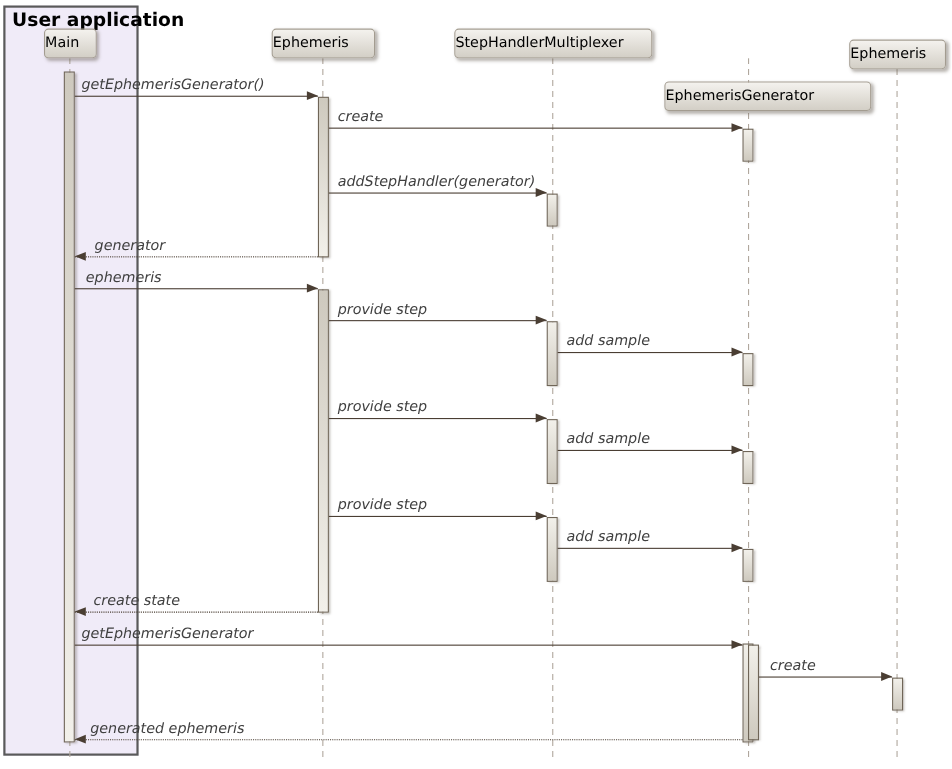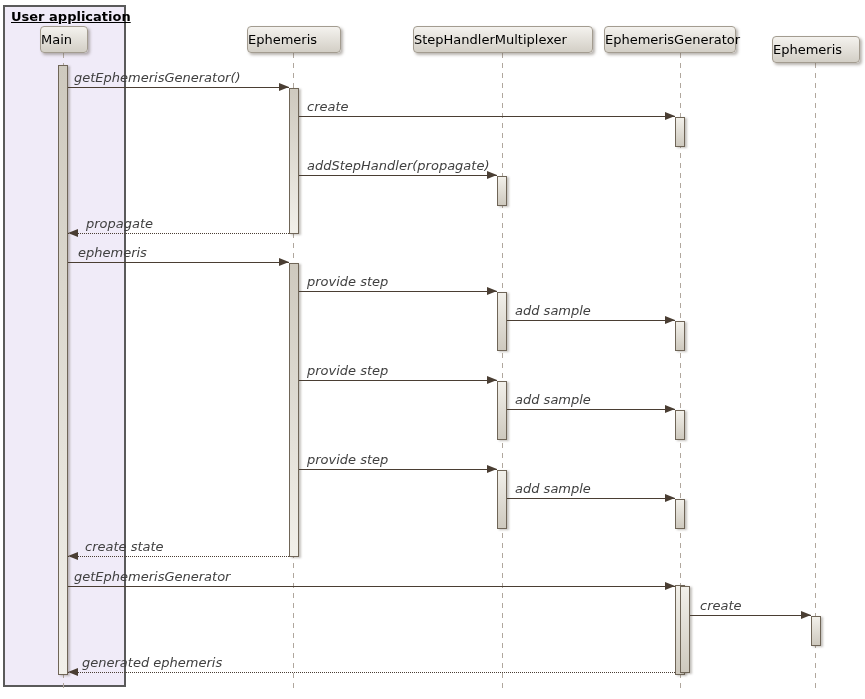--- a/index.html
+++ b/index.html
@@ -25,10 +25,9 @@
     left: 6px;
     top: 2px;
     font-weight: bold;
-    font-size: 13px;
+    font-size: 17px;
     white-space: nowrap;
     color: #000;
-    text-decoration: underline;
   }
   .lifeline {
     position: absolute;

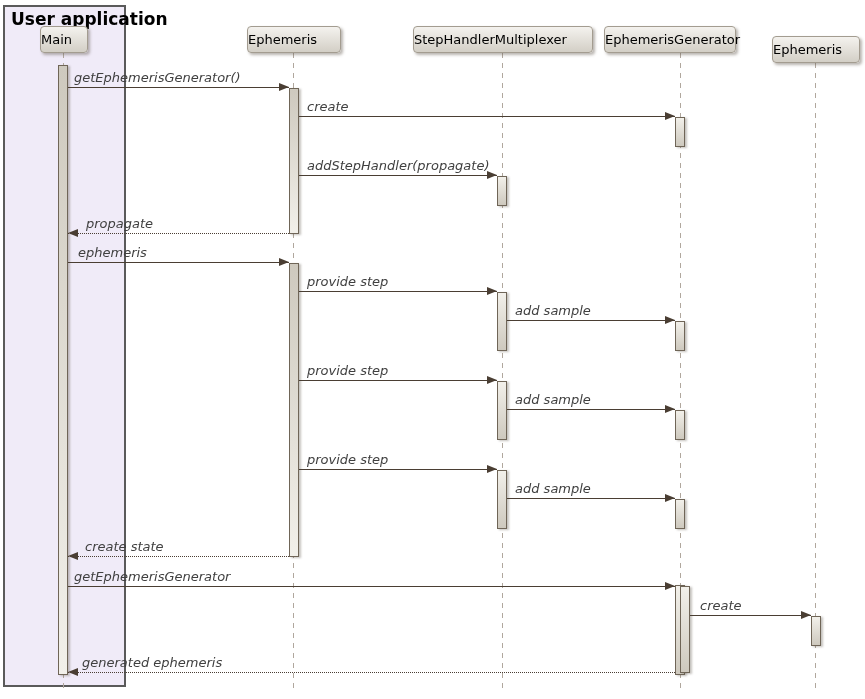--- a/index.html
+++ b/index.html
@@ -109,7 +109,7 @@
       <div class="participant-box" style="left: 413px; width: 180px;">
         <span>StepHandlerMultiplexer</span>
       </div>
-      <div class="participant-box" style="left: 604px; width: 132px;">
+      <div class="participant-box" style="left: 604px; width: 188px; margin-top: 48px;">
         <span>EphemerisGenerator</span>
       </div>
       <div class="participant-box" style="left: 772px; width: 88px; margin-top: 10px;">

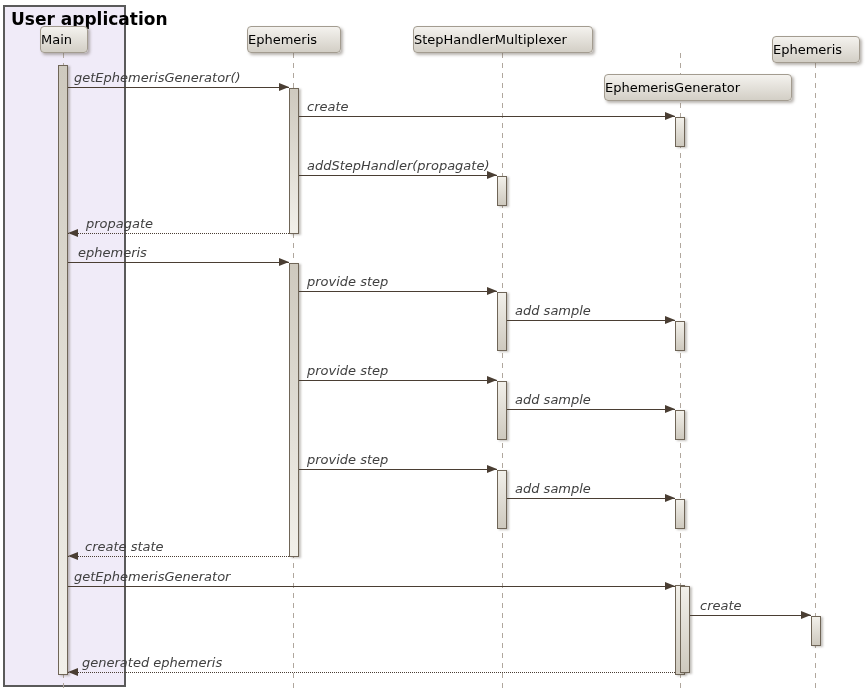--- a/index.html
+++ b/index.html
@@ -137,7 +137,7 @@
       <div class="msg-label" style="left: 307px; top: 99px;">create</div>
       <div class="msg-line solid" style="left: 299px; top: 175px; width: 198px;"></div>
       <div class="arrow-head right" style="left: 487px; top: 171px;"></div>
-      <div class="msg-label" style="left: 307px; top: 158px;">addStepHandler(propagate)</div>
+      <div class="msg-label" style="left: 307px; top: 158px;">addStepHandler(generator)</div>
       <div class="msg-line return" style="left: 68px; top: 233px; width: 221px;"></div>
       <div class="arrow-head left" style="left: 68px; top: 229px;"></div>
       <div class="msg-label" style="left: 86px; top: 216px;">propagate</div>

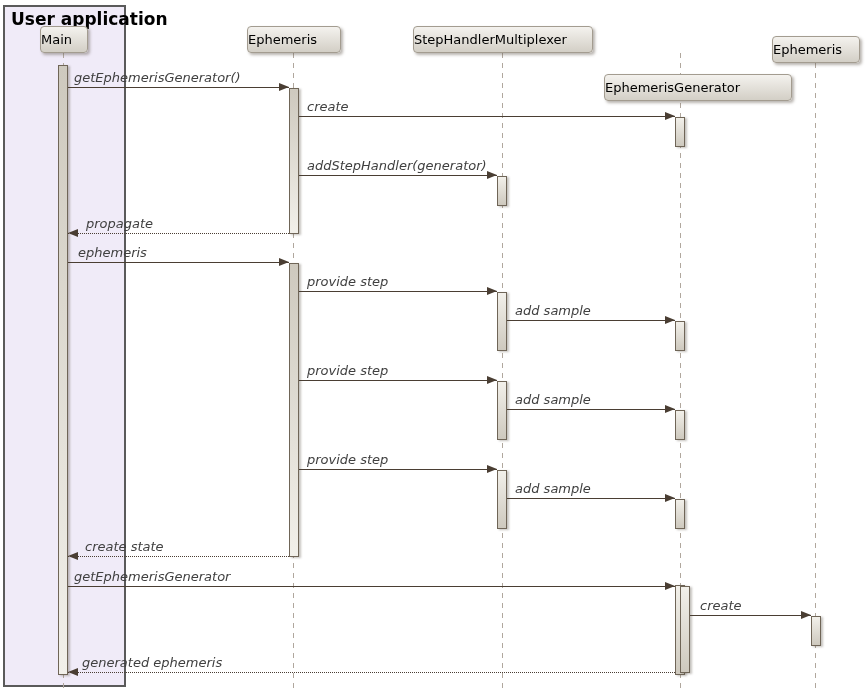--- a/index.html
+++ b/index.html
@@ -140,7 +140,7 @@
       <div class="msg-label" style="left: 307px; top: 158px;">addStepHandler(generator)</div>
       <div class="msg-line return" style="left: 68px; top: 233px; width: 221px;"></div>
       <div class="arrow-head left" style="left: 68px; top: 229px;"></div>
-      <div class="msg-label" style="left: 86px; top: 216px;">propagate</div>
+      <div class="msg-label" style="left: 86px; top: 216px;">generator</div>
       <div class="msg-line solid" style="left: 68px; top: 262px; width: 221px;"></div>
       <div class="arrow-head right" style="left: 279px; top: 258px;"></div>
       <div class="msg-label" style="left: 78px; top: 245px;">ephemeris</div>

